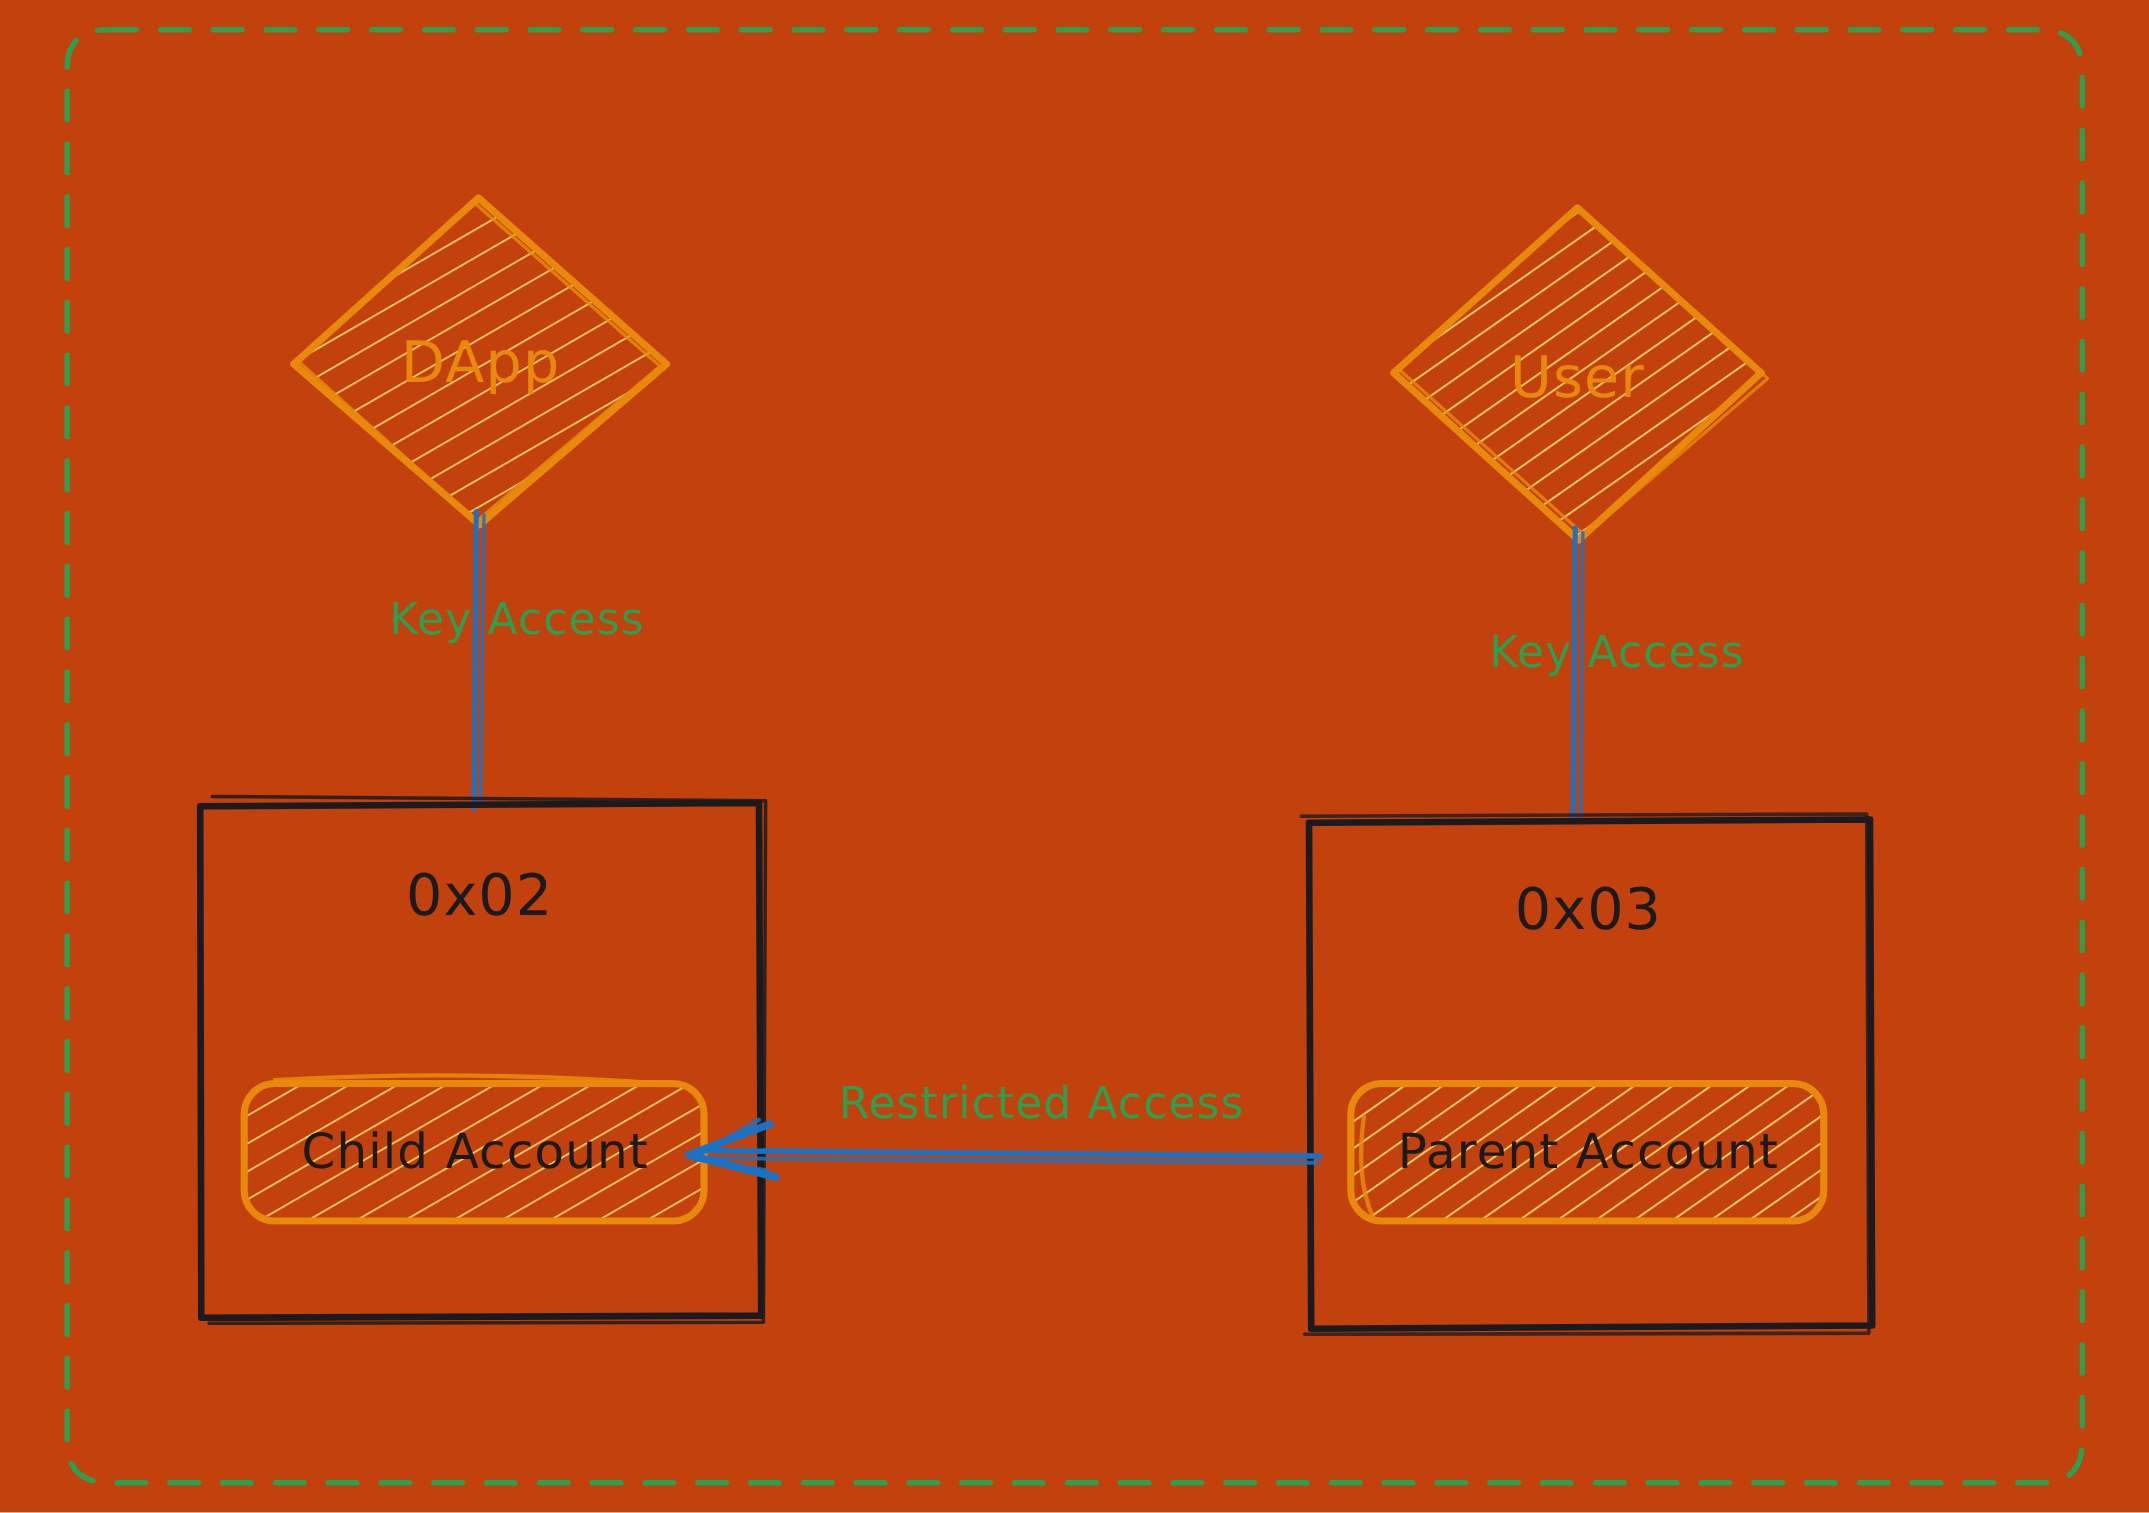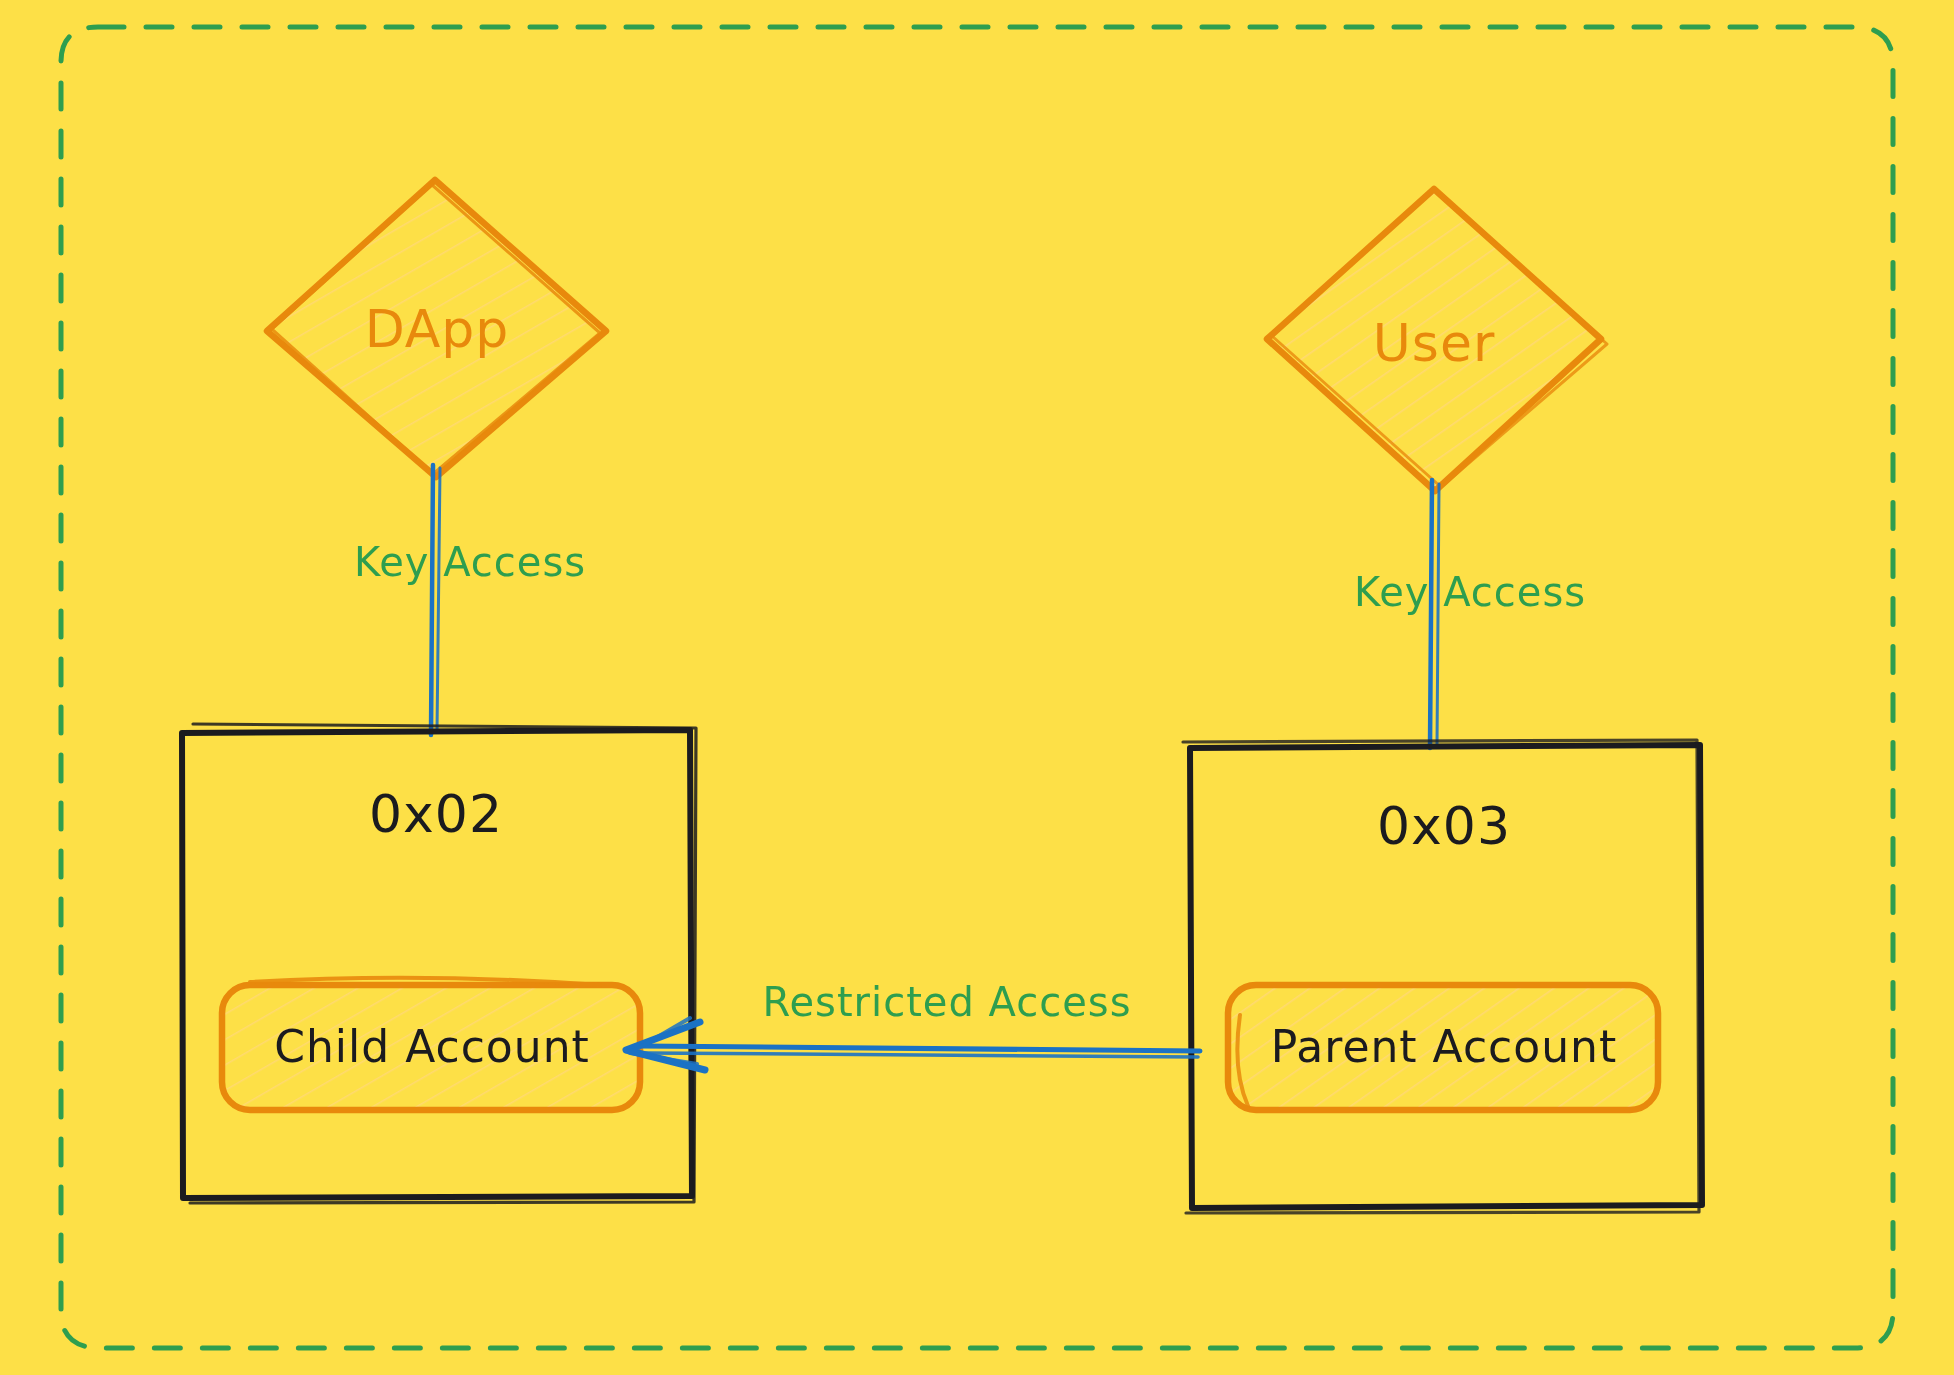--- a/index.html
+++ b/index.html
@@ -14,7 +14,7 @@
     position: relative;
     width: 1954px;
     height: 1375px;
-    background: #fde047;
+    background: #c2410c;
     overflow: hidden;
   }
   #scene {

